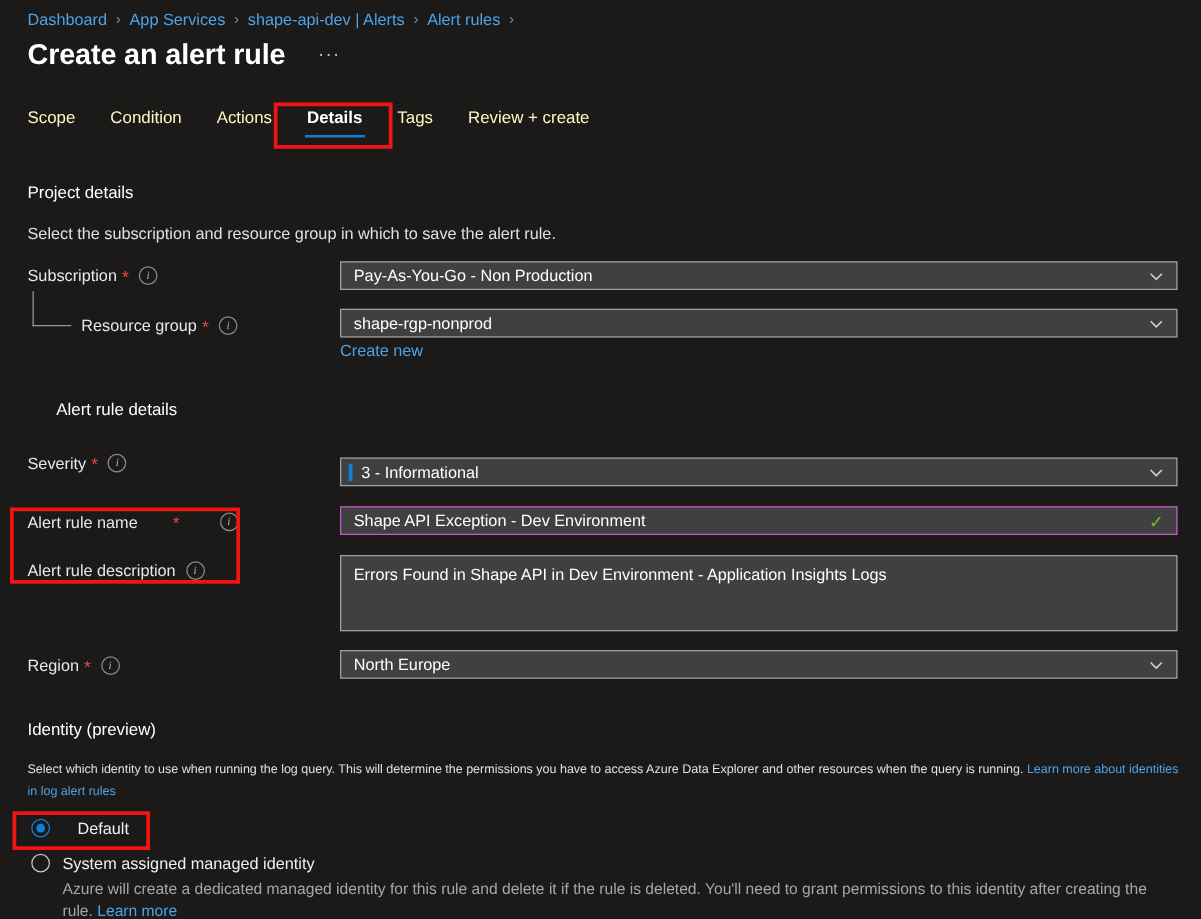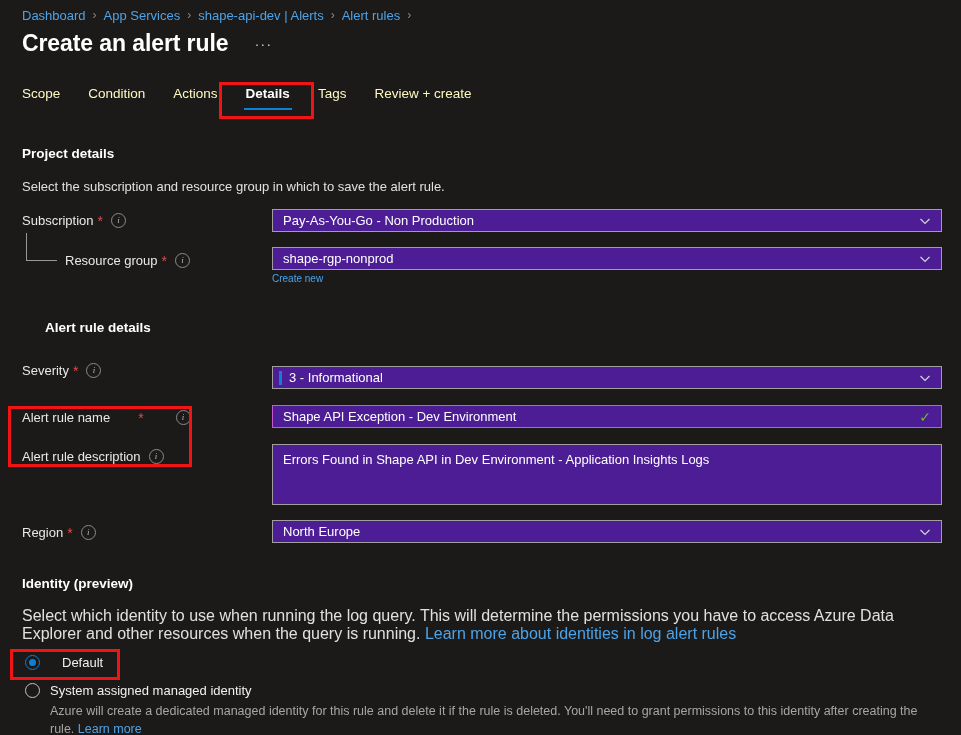--- a/index.html
+++ b/index.html
@@ -87,7 +87,7 @@
     position: absolute;
     left: 22px;
     font-size: 13.5px;
-    font-weight: bold;
+    font-weight: normal;
     color: #ffffff;
   }
   .sec-desc {

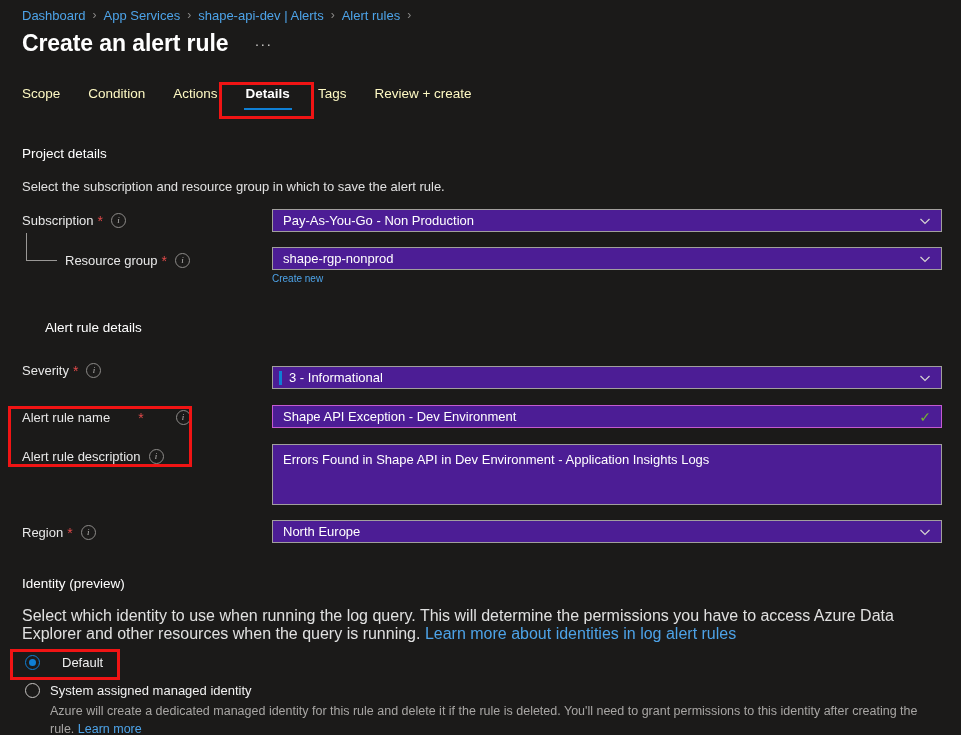--- a/index.html
+++ b/index.html
@@ -133,7 +133,7 @@
   .ctrl {
     position: absolute;
     box-sizing: border-box;
-    background: #4c1d95;
+    background: #404040;
     border: 1px solid #a19f9d;
     color: #ffffff;
     font-size: 13px;

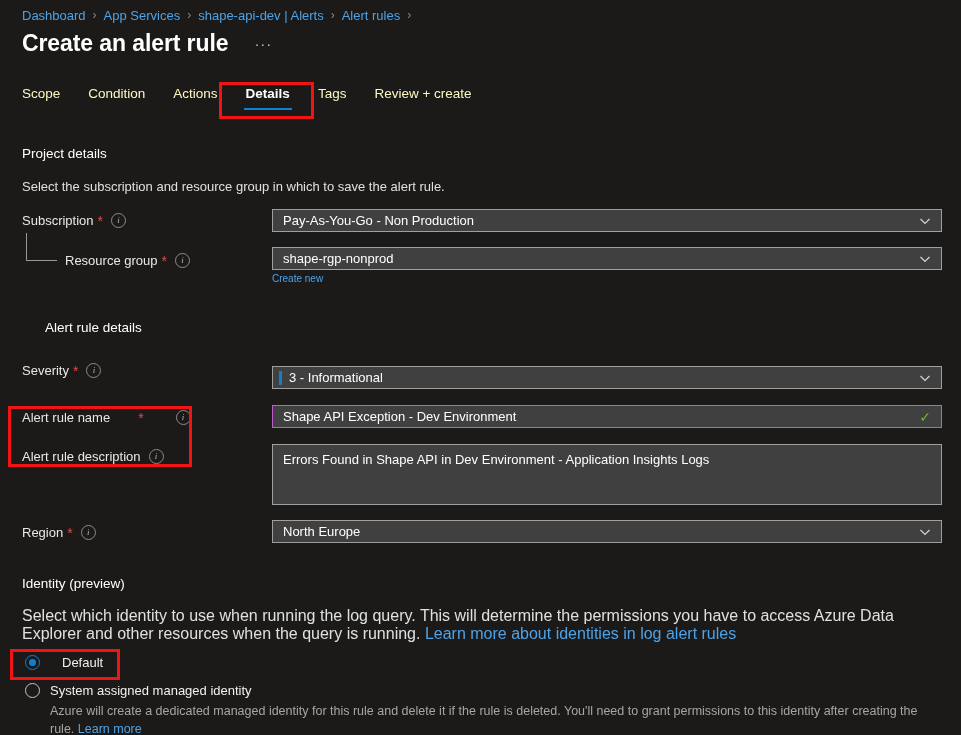--- a/index.html
+++ b/index.html
@@ -175,7 +175,7 @@
   .link {
     position: absolute;
     color: #4da3e8;
-    font-size: 10px;
+    font-size: 13px;
     cursor: pointer;
   }
   .inline-link { color: #4da3e8; cursor: pointer; }

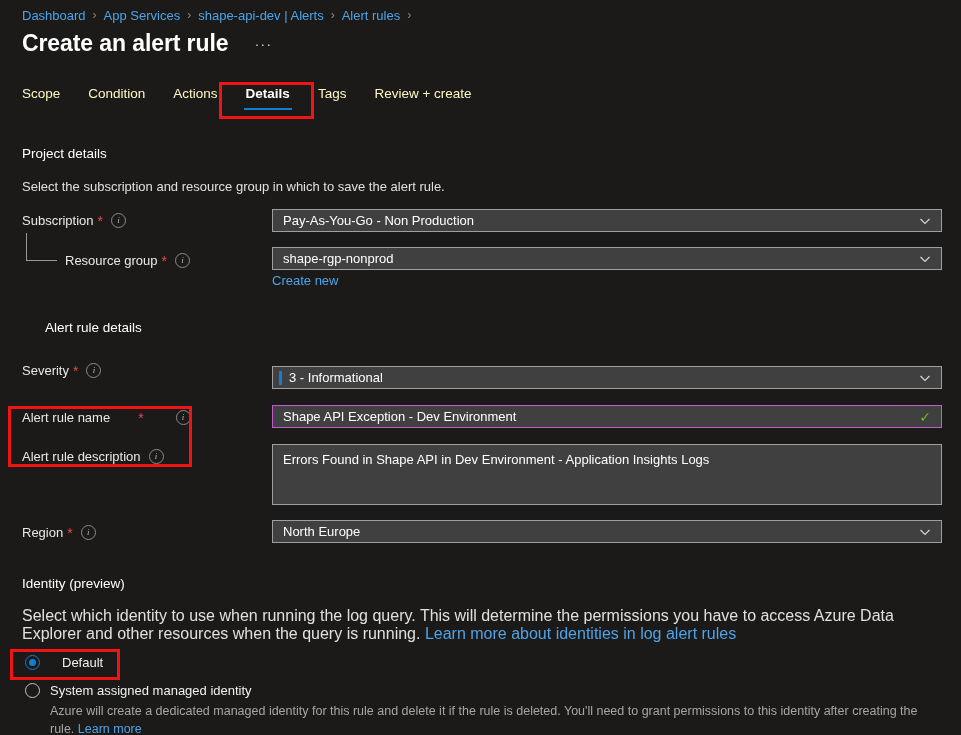--- a/index.html
+++ b/index.html
@@ -183,7 +183,7 @@
   
   .body-text {
     position: absolute;
-    font-size: 16px;
+    font-size: 10px;
     color: #e0e0e0;
     line-height: 18px;
   }

